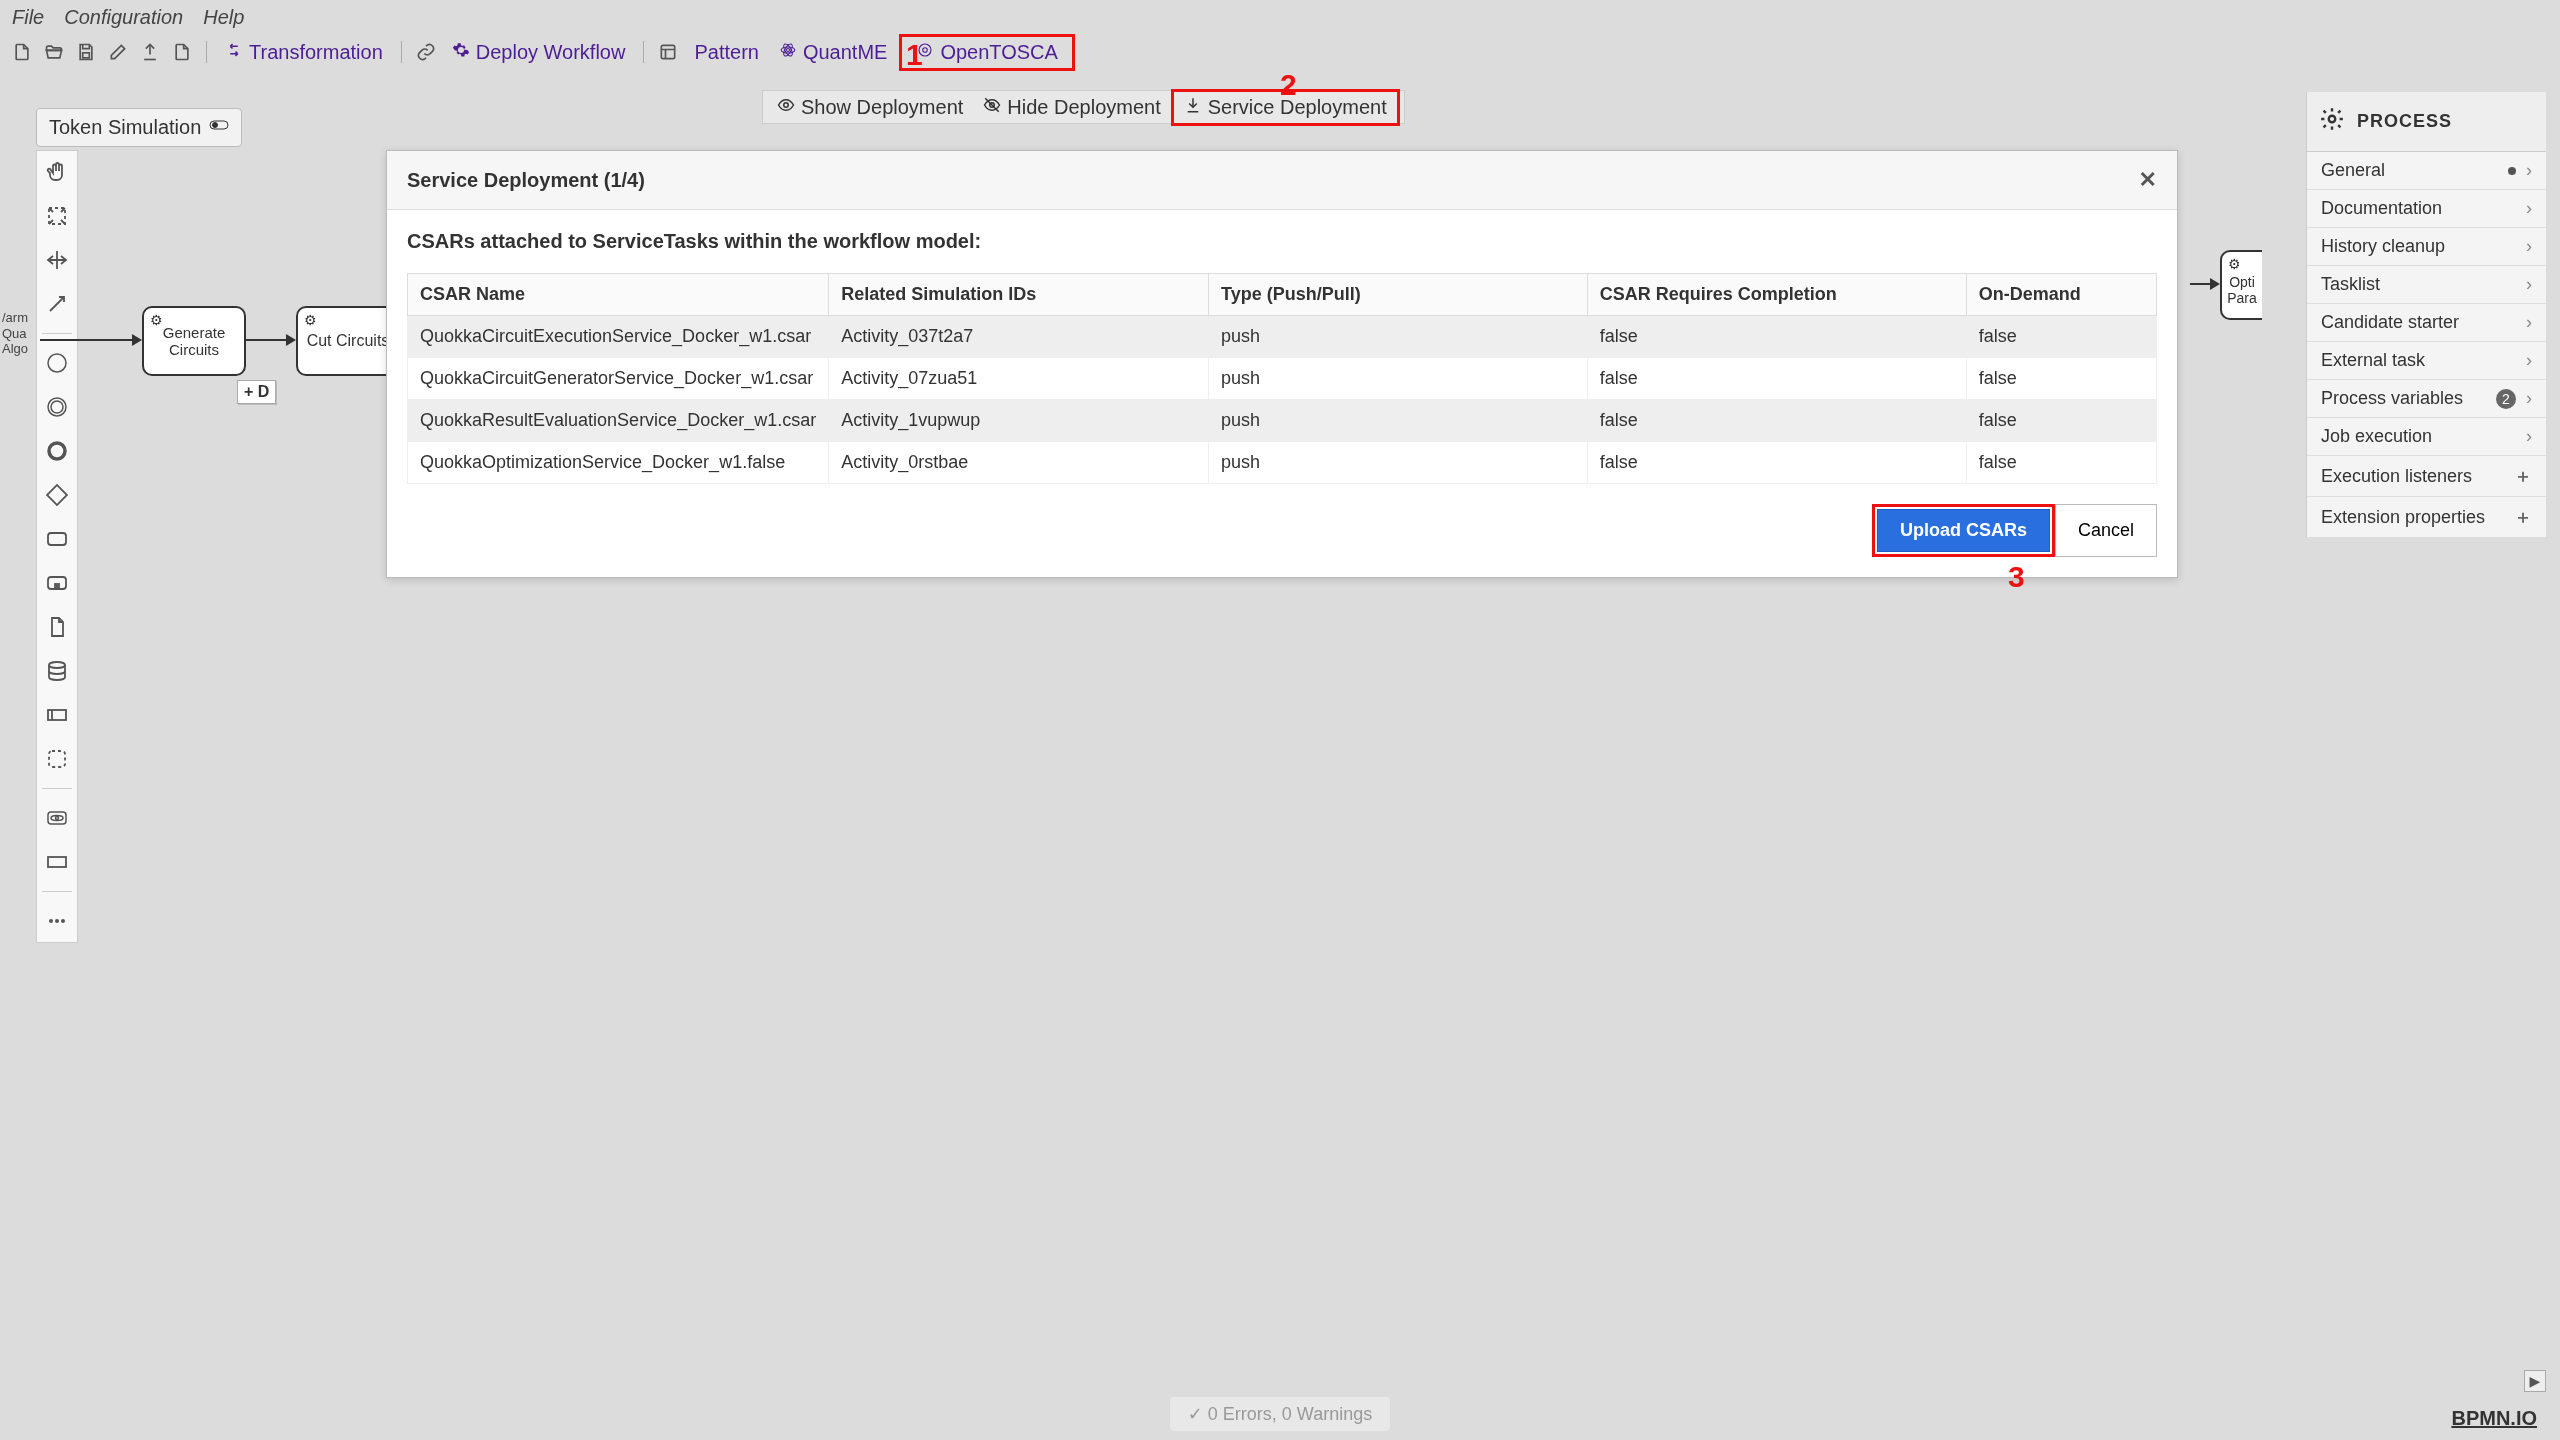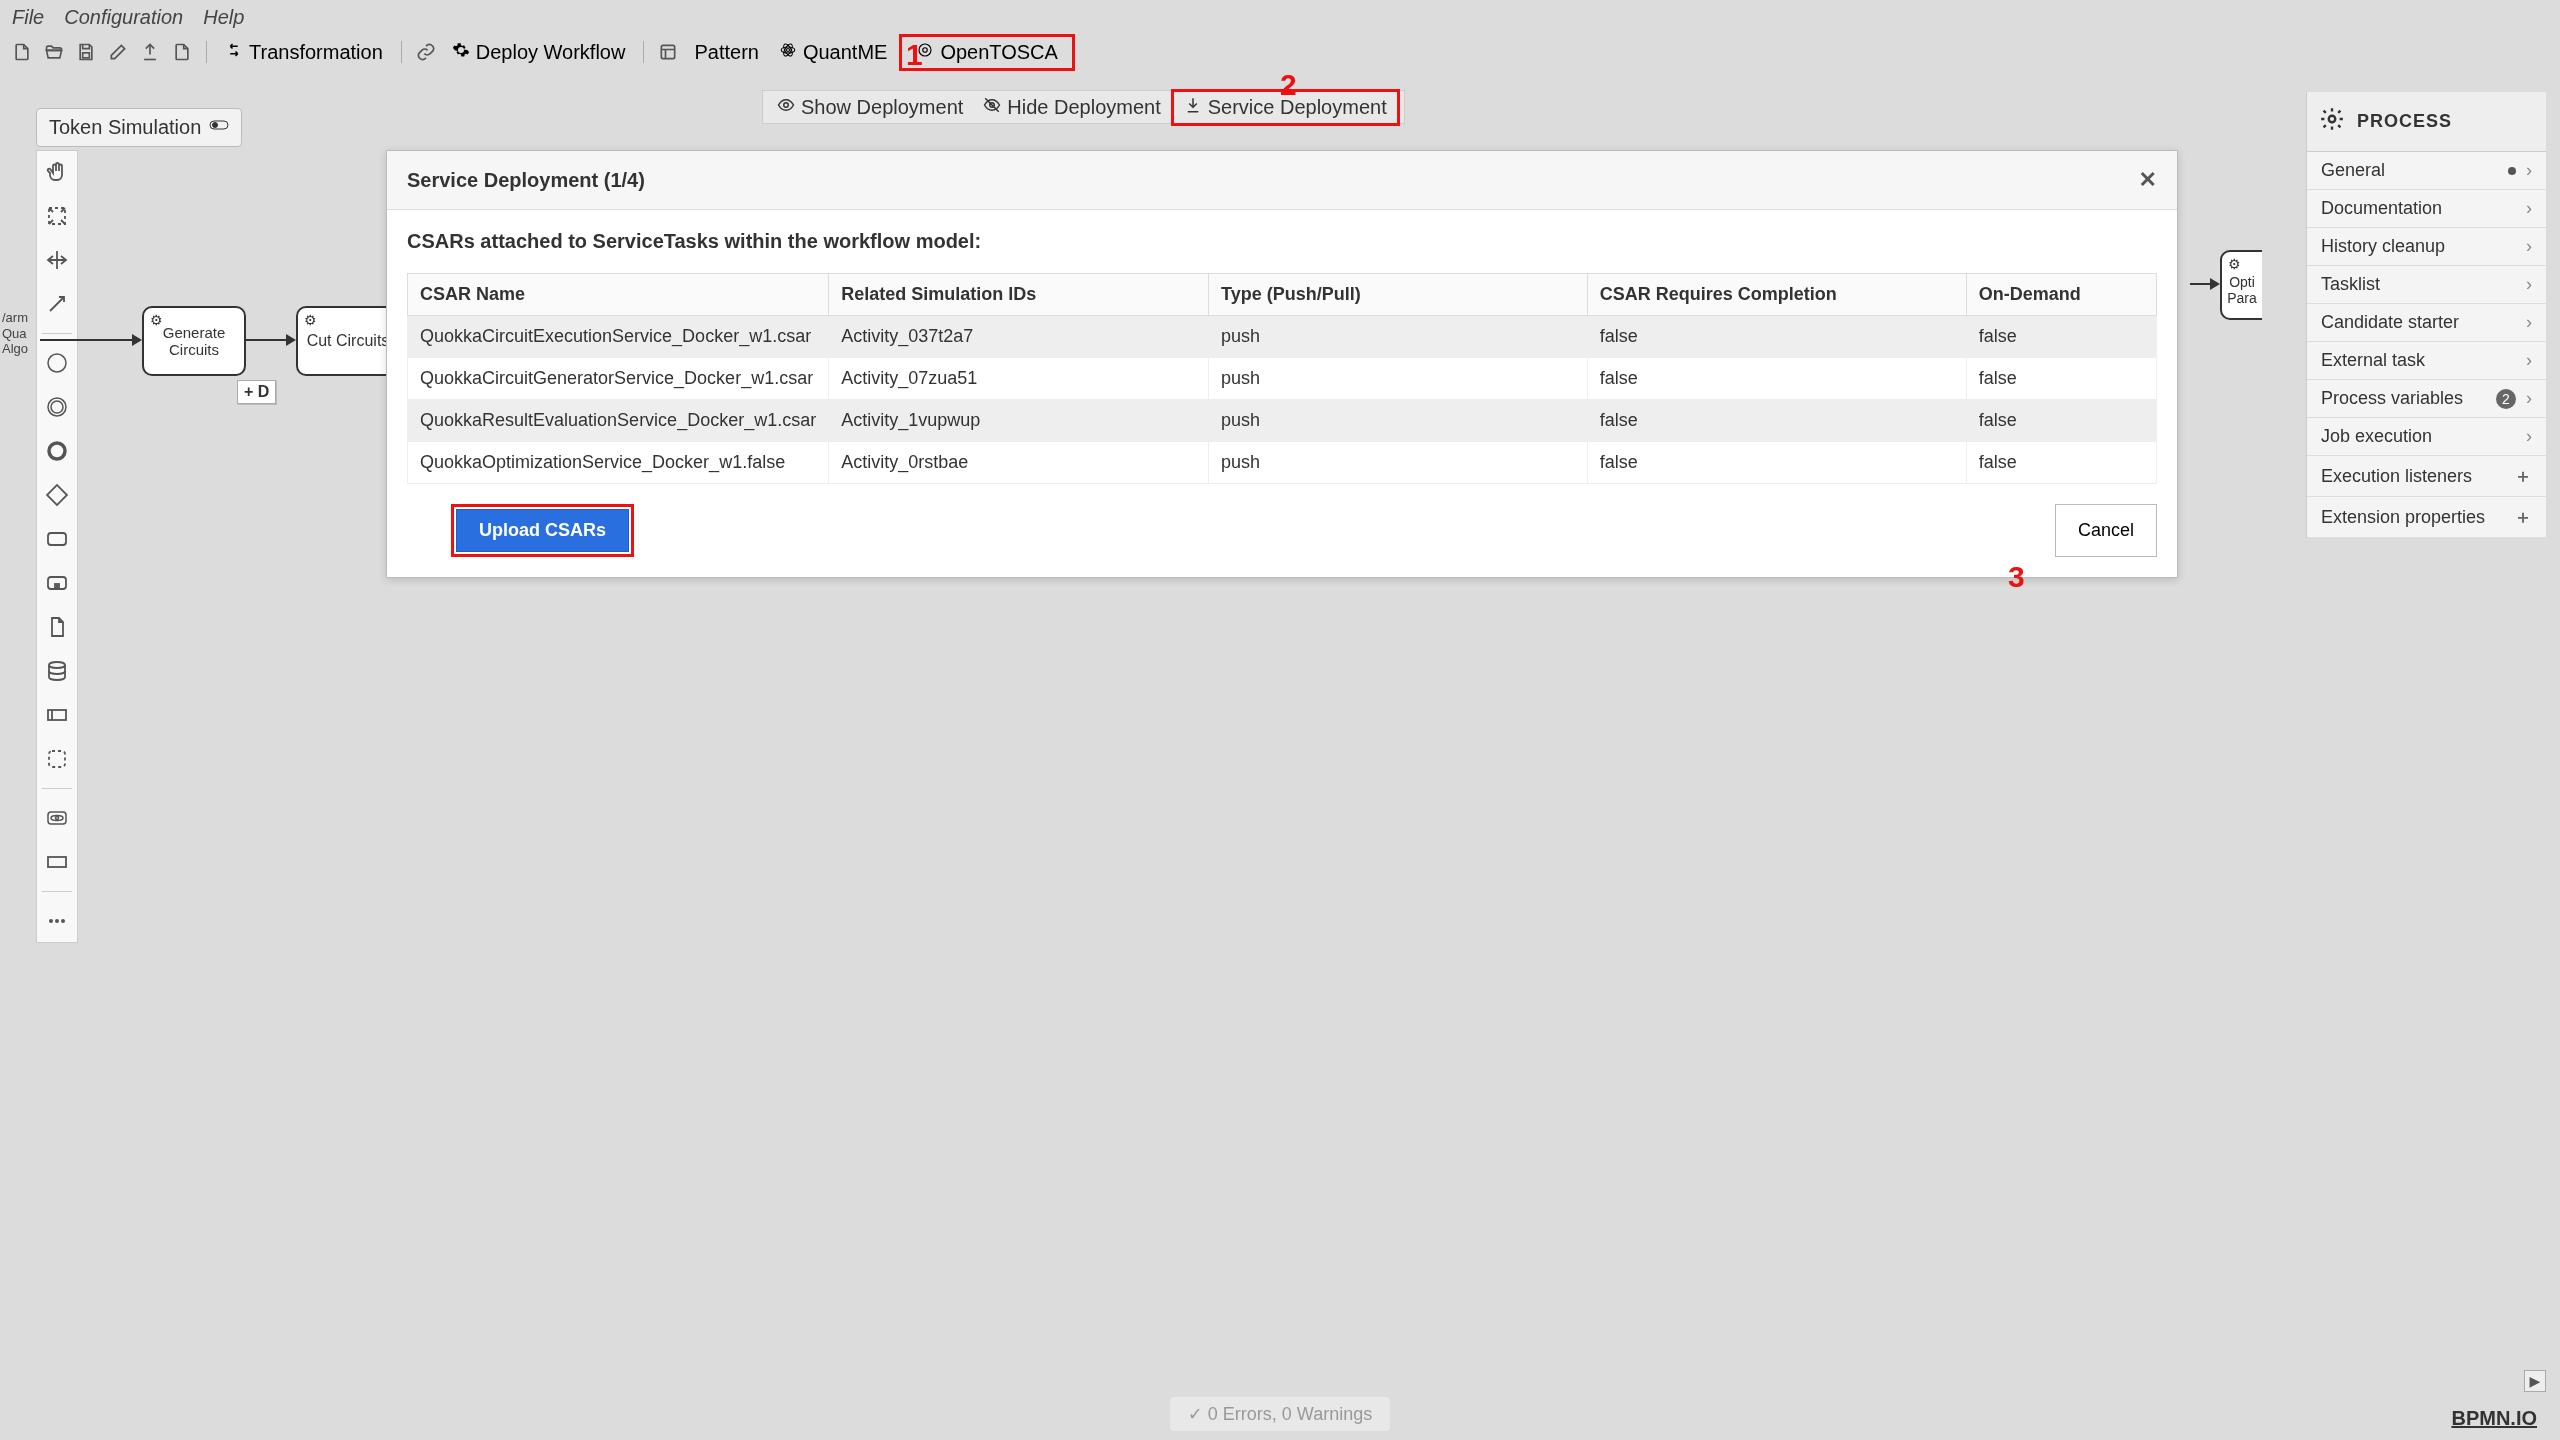--- a/index.html
+++ b/index.html
@@ -40,7 +40,7 @@
 }
 .tb-icon svg { width: 20px; height: 20px; }
 .tb-sep { width: 1px; height: 22px; background: #aaa; margin: 0 6px; }
-.tb-btn { display:flex; align-items:center; gap:6px; padding: 4px 8px; font-size: 20px; color: #000000; text-align: right; }
+.tb-btn { display:flex; align-items:center; gap:6px; padding: 4px 8px; font-size: 20px; color: #4c1d95; text-align: right; }
 .tb-btn svg { width:18px; height:18px; }
 
 

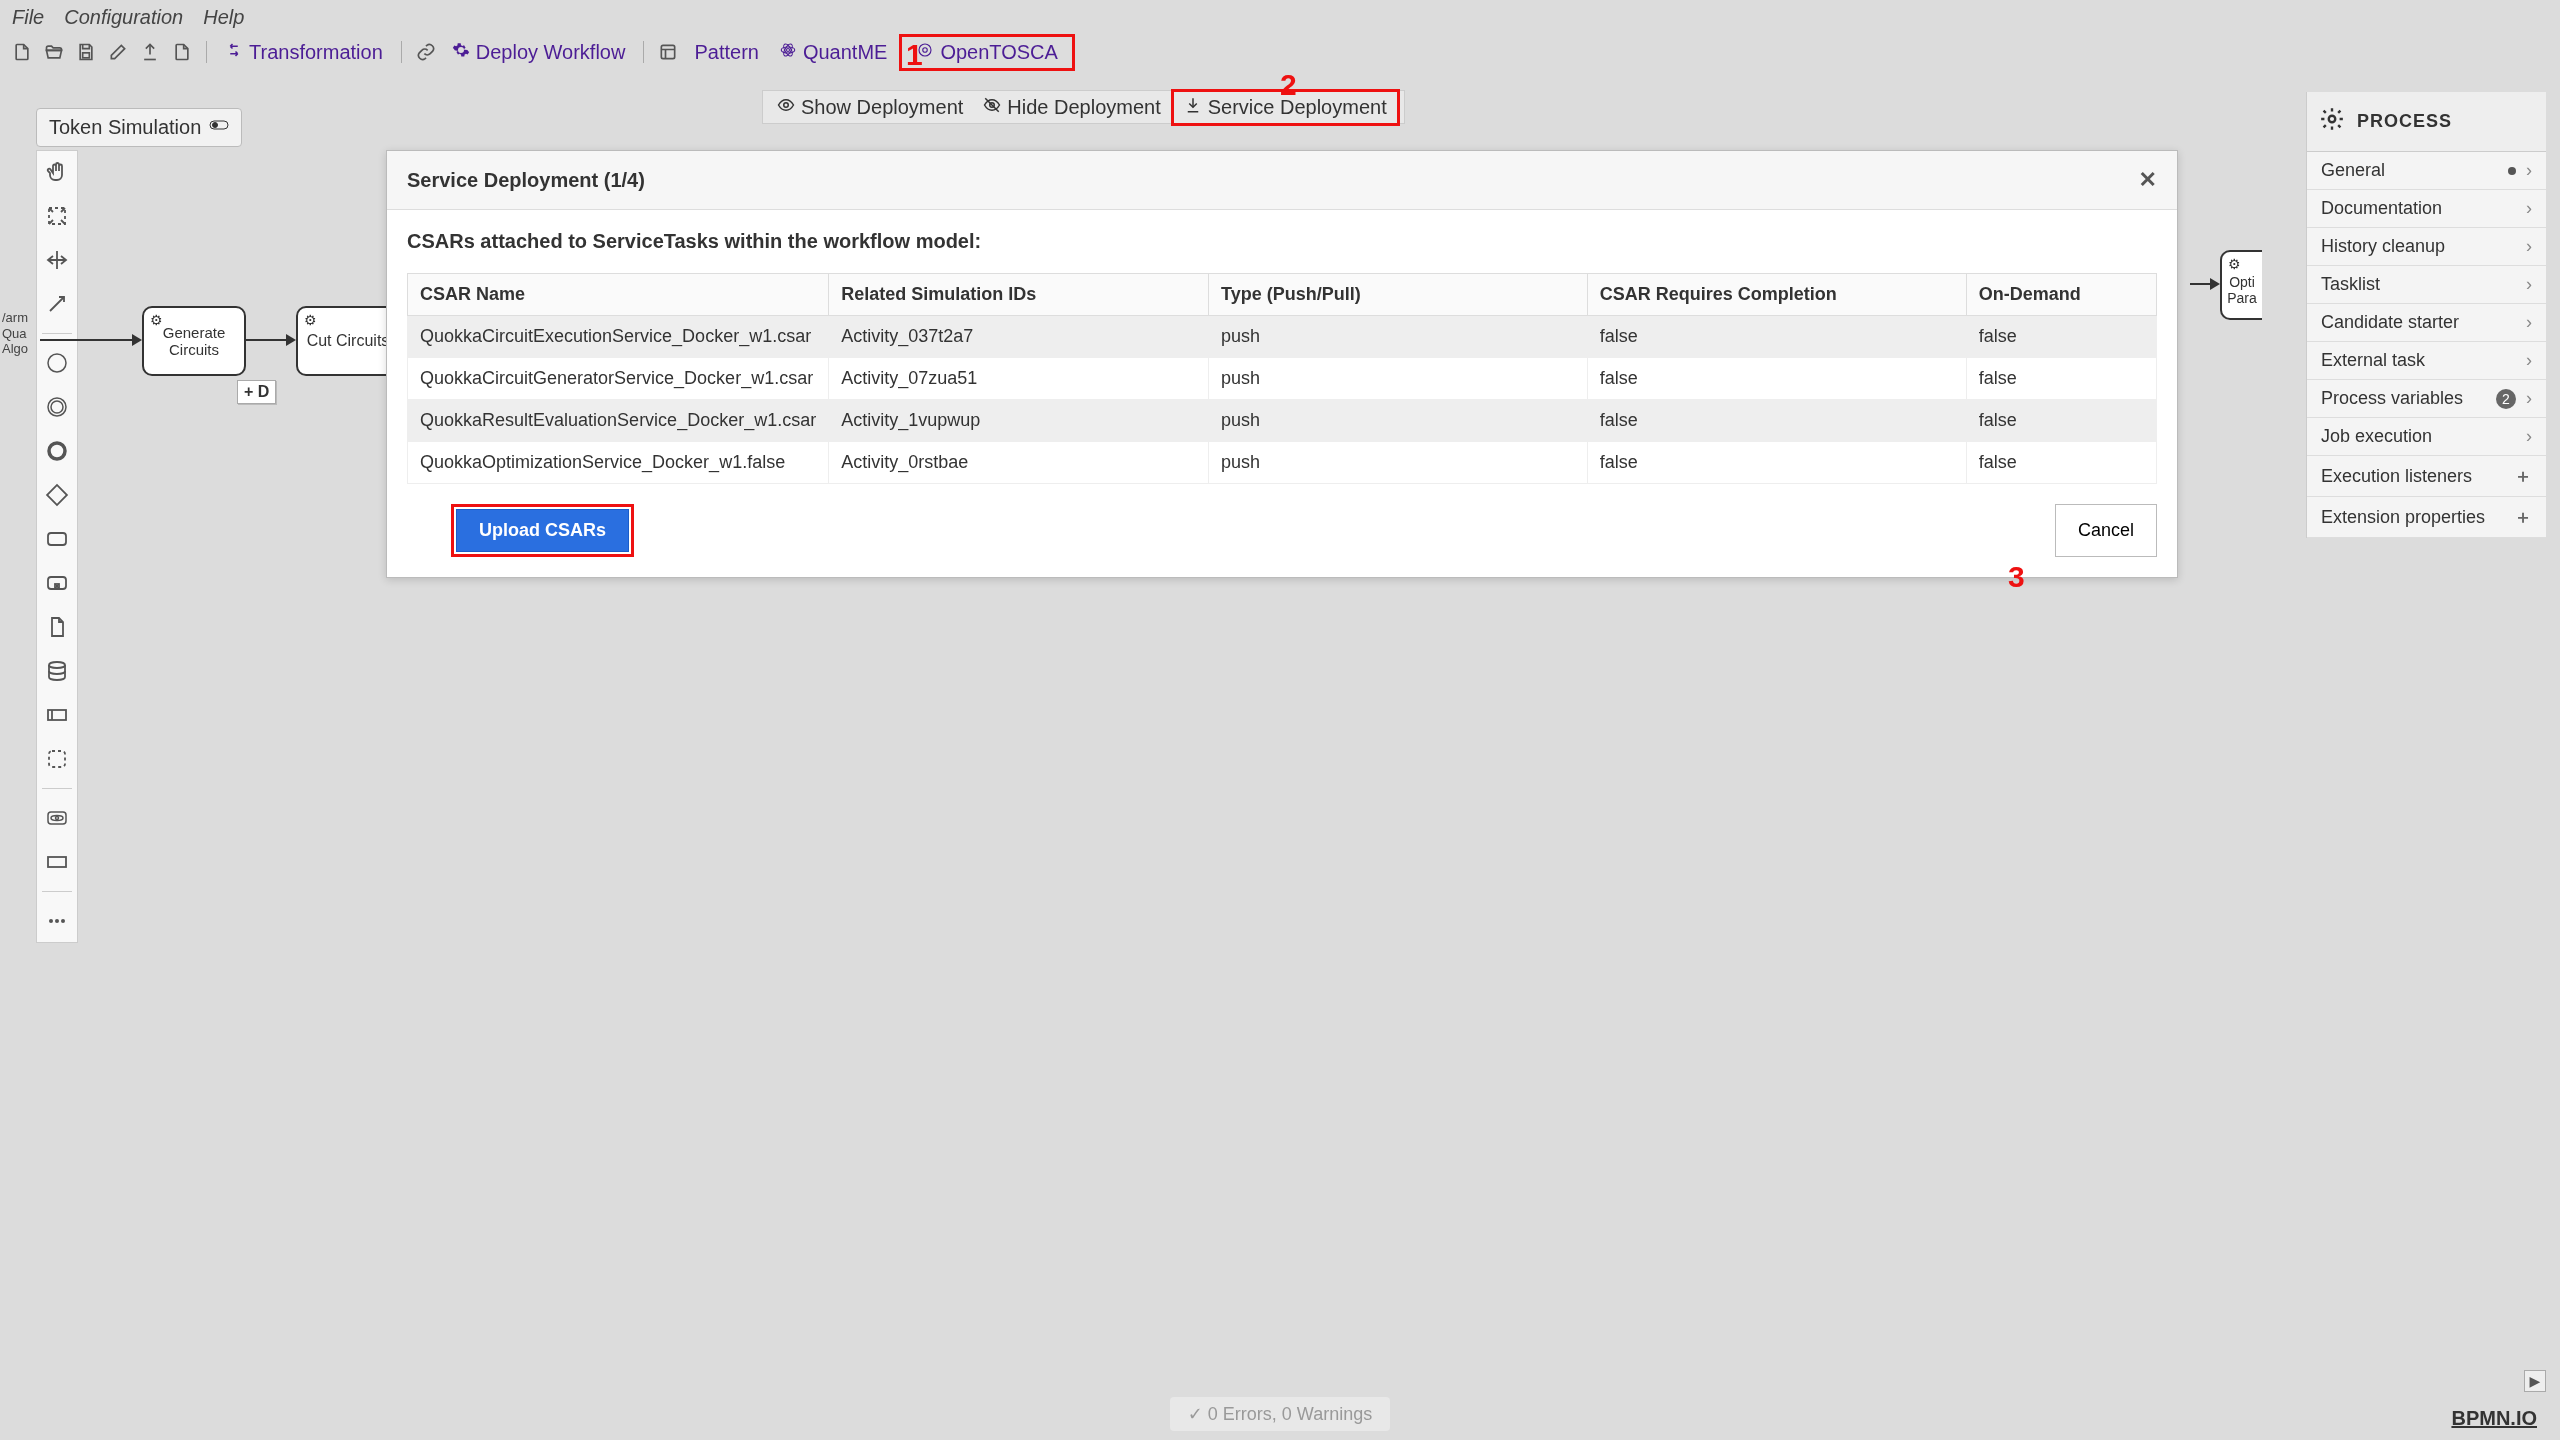--- a/index.html
+++ b/index.html
@@ -140,7 +140,7 @@
 table.csar tbody tr:nth-child(odd) { background:#eeeeee; }
 table.csar tbody tr:nth-child(even) { background:#fff; }
 .modal-footer {
-  padding: 20px; display:flex; justify-content:space-between; gap:0;margin-left:44px;
+  padding: 20px; display:flex; justify-content:flex-end; gap:0;
 }
 .btn {
   padding: 10px 22px; font-size:18px; border:1px solid #bbb; background:#fff; cursor:pointer;

